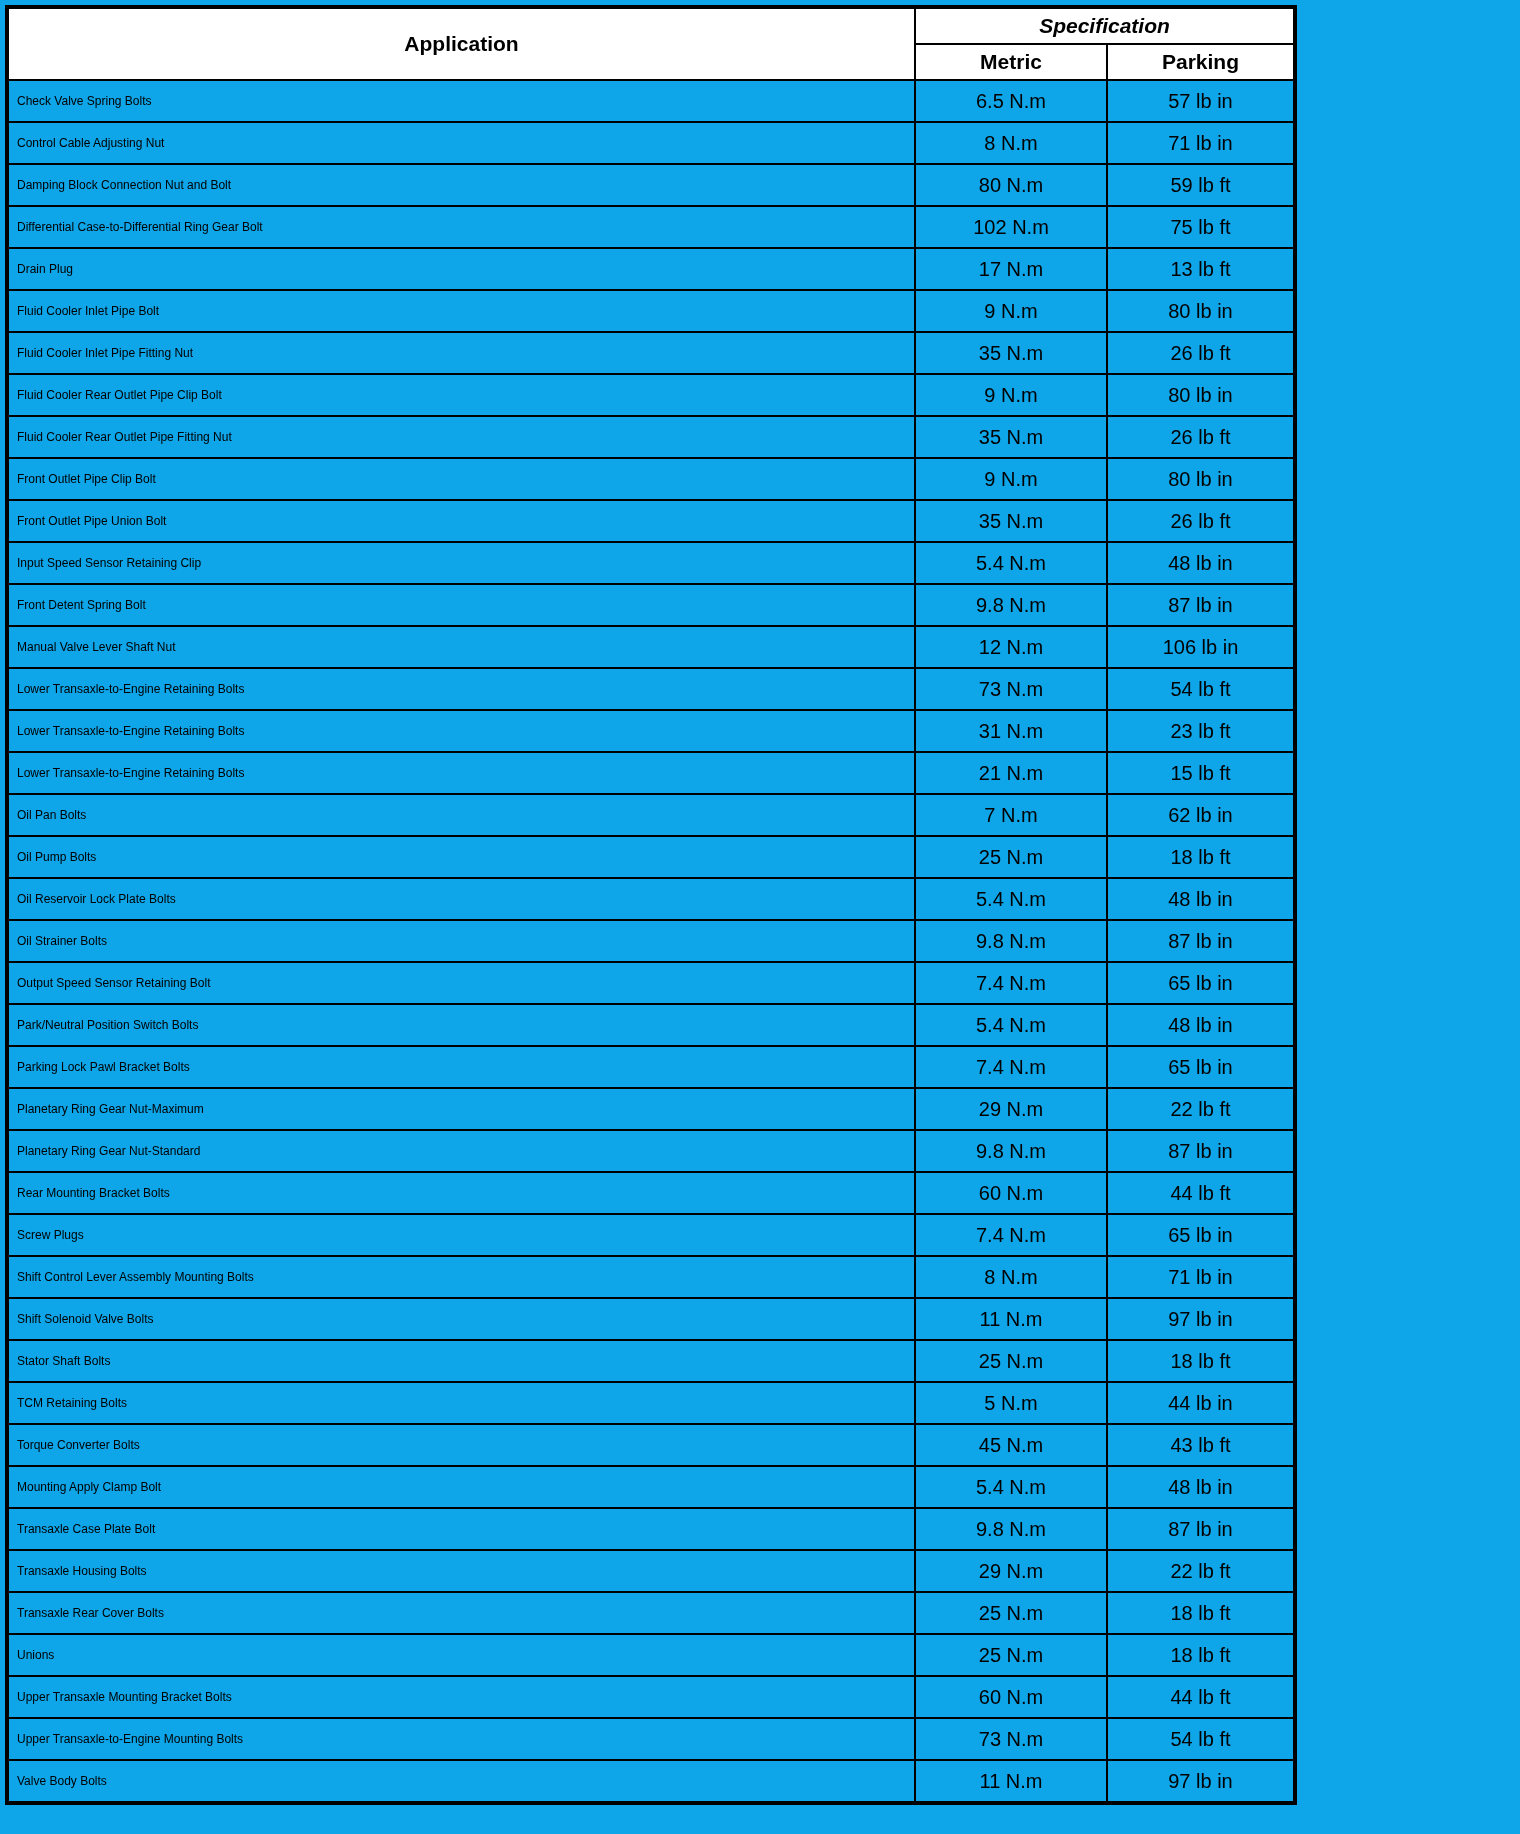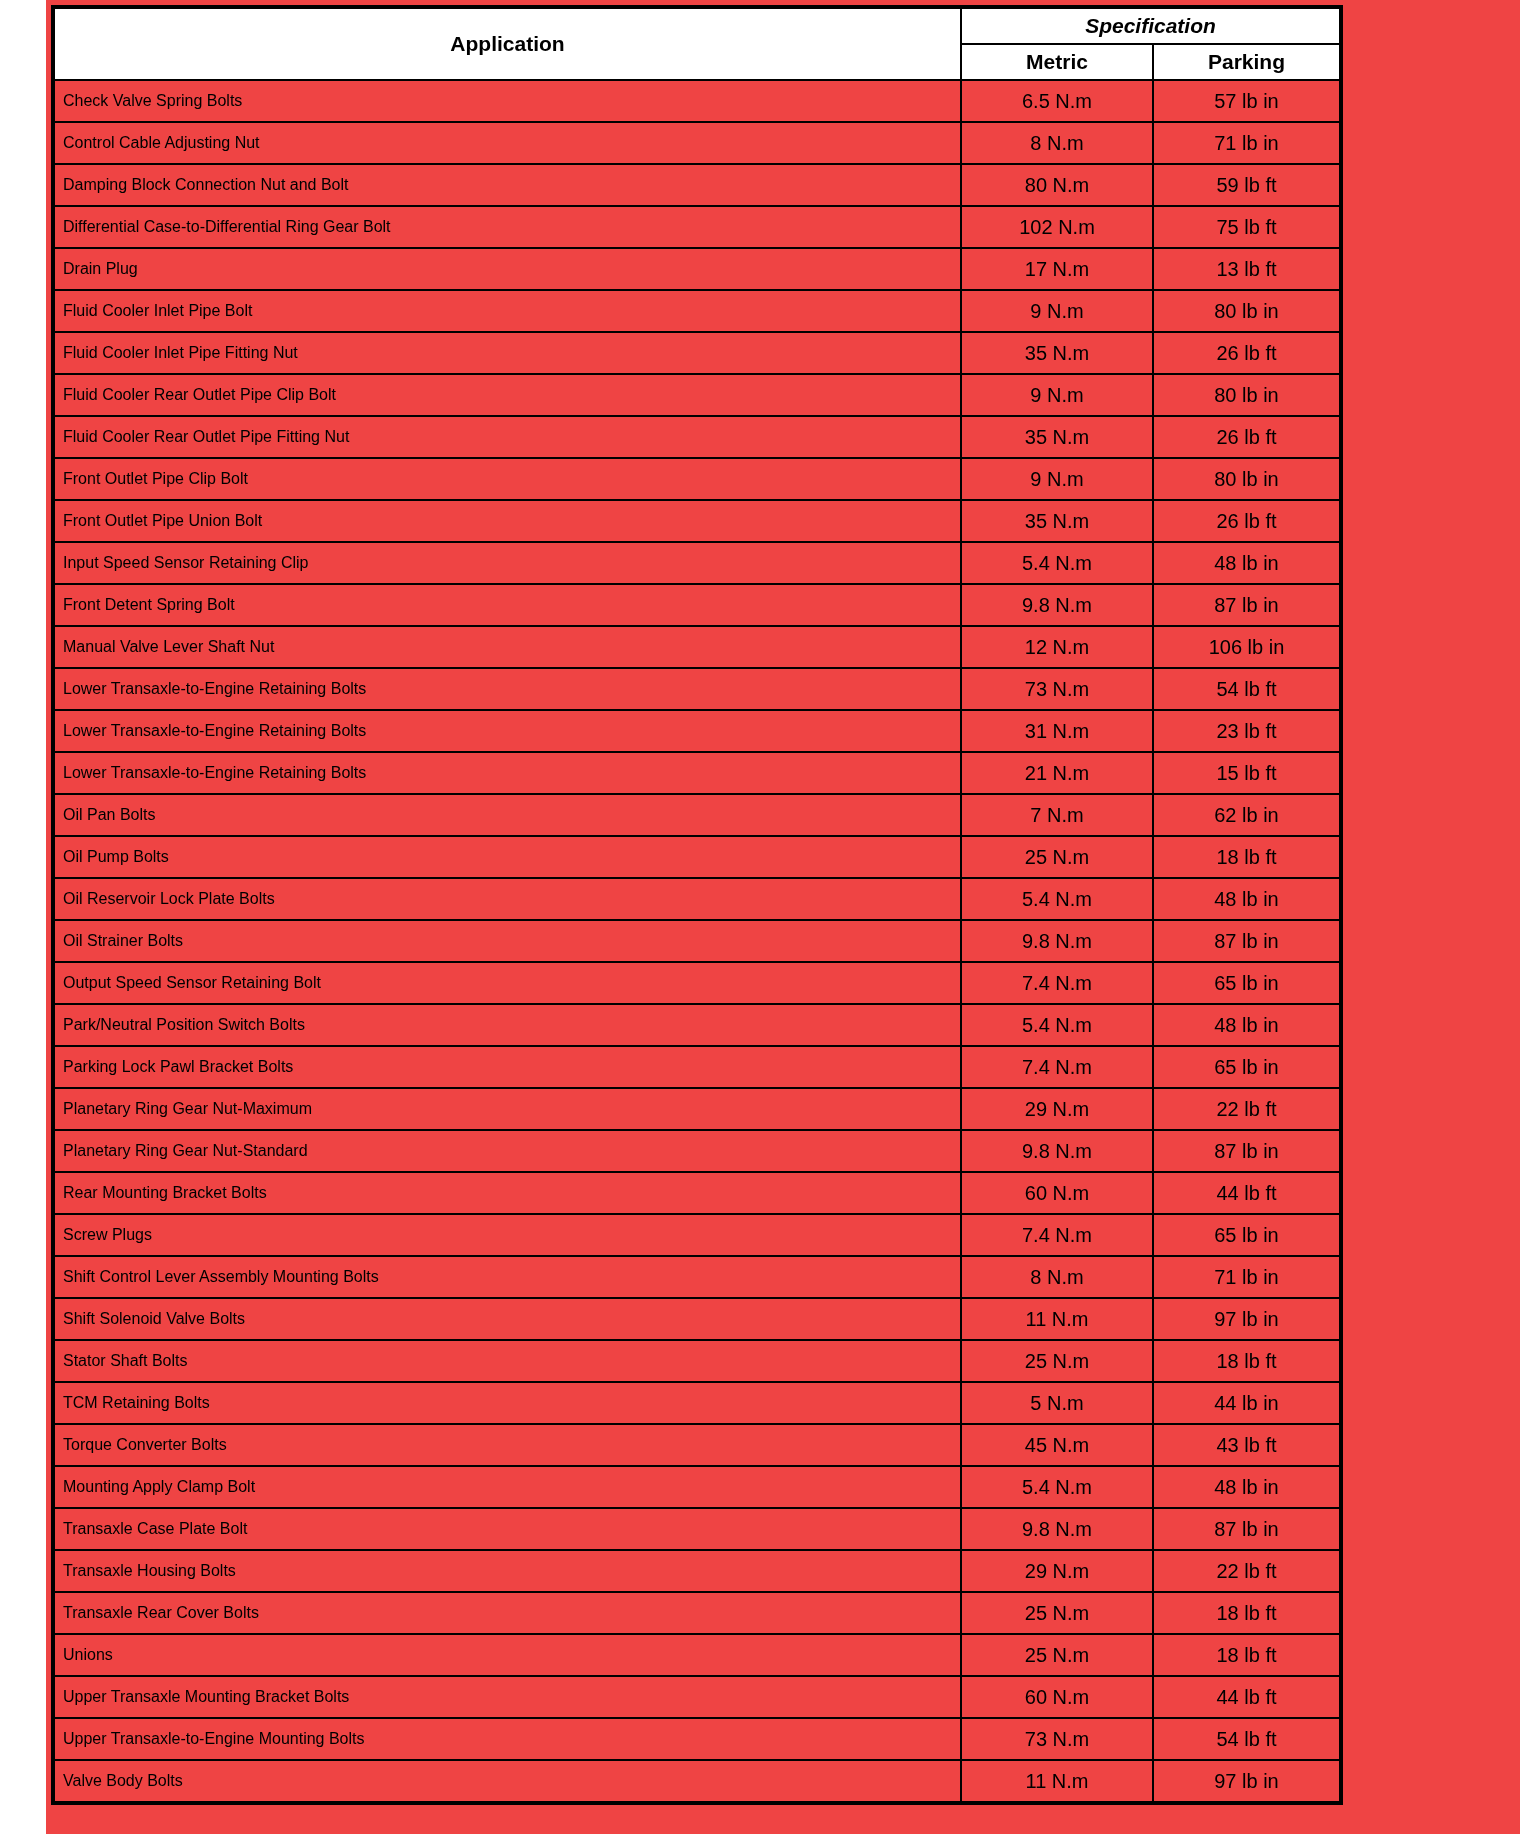--- a/index.html
+++ b/index.html
@@ -17,8 +17,7 @@
   .page {
     position: absolute;
     inset: 0;
-    background: #ef4444;
-    margin-left: 46px;
+    background: #0ea5e9;
   }
   table.spec-table {
     position: absolute;

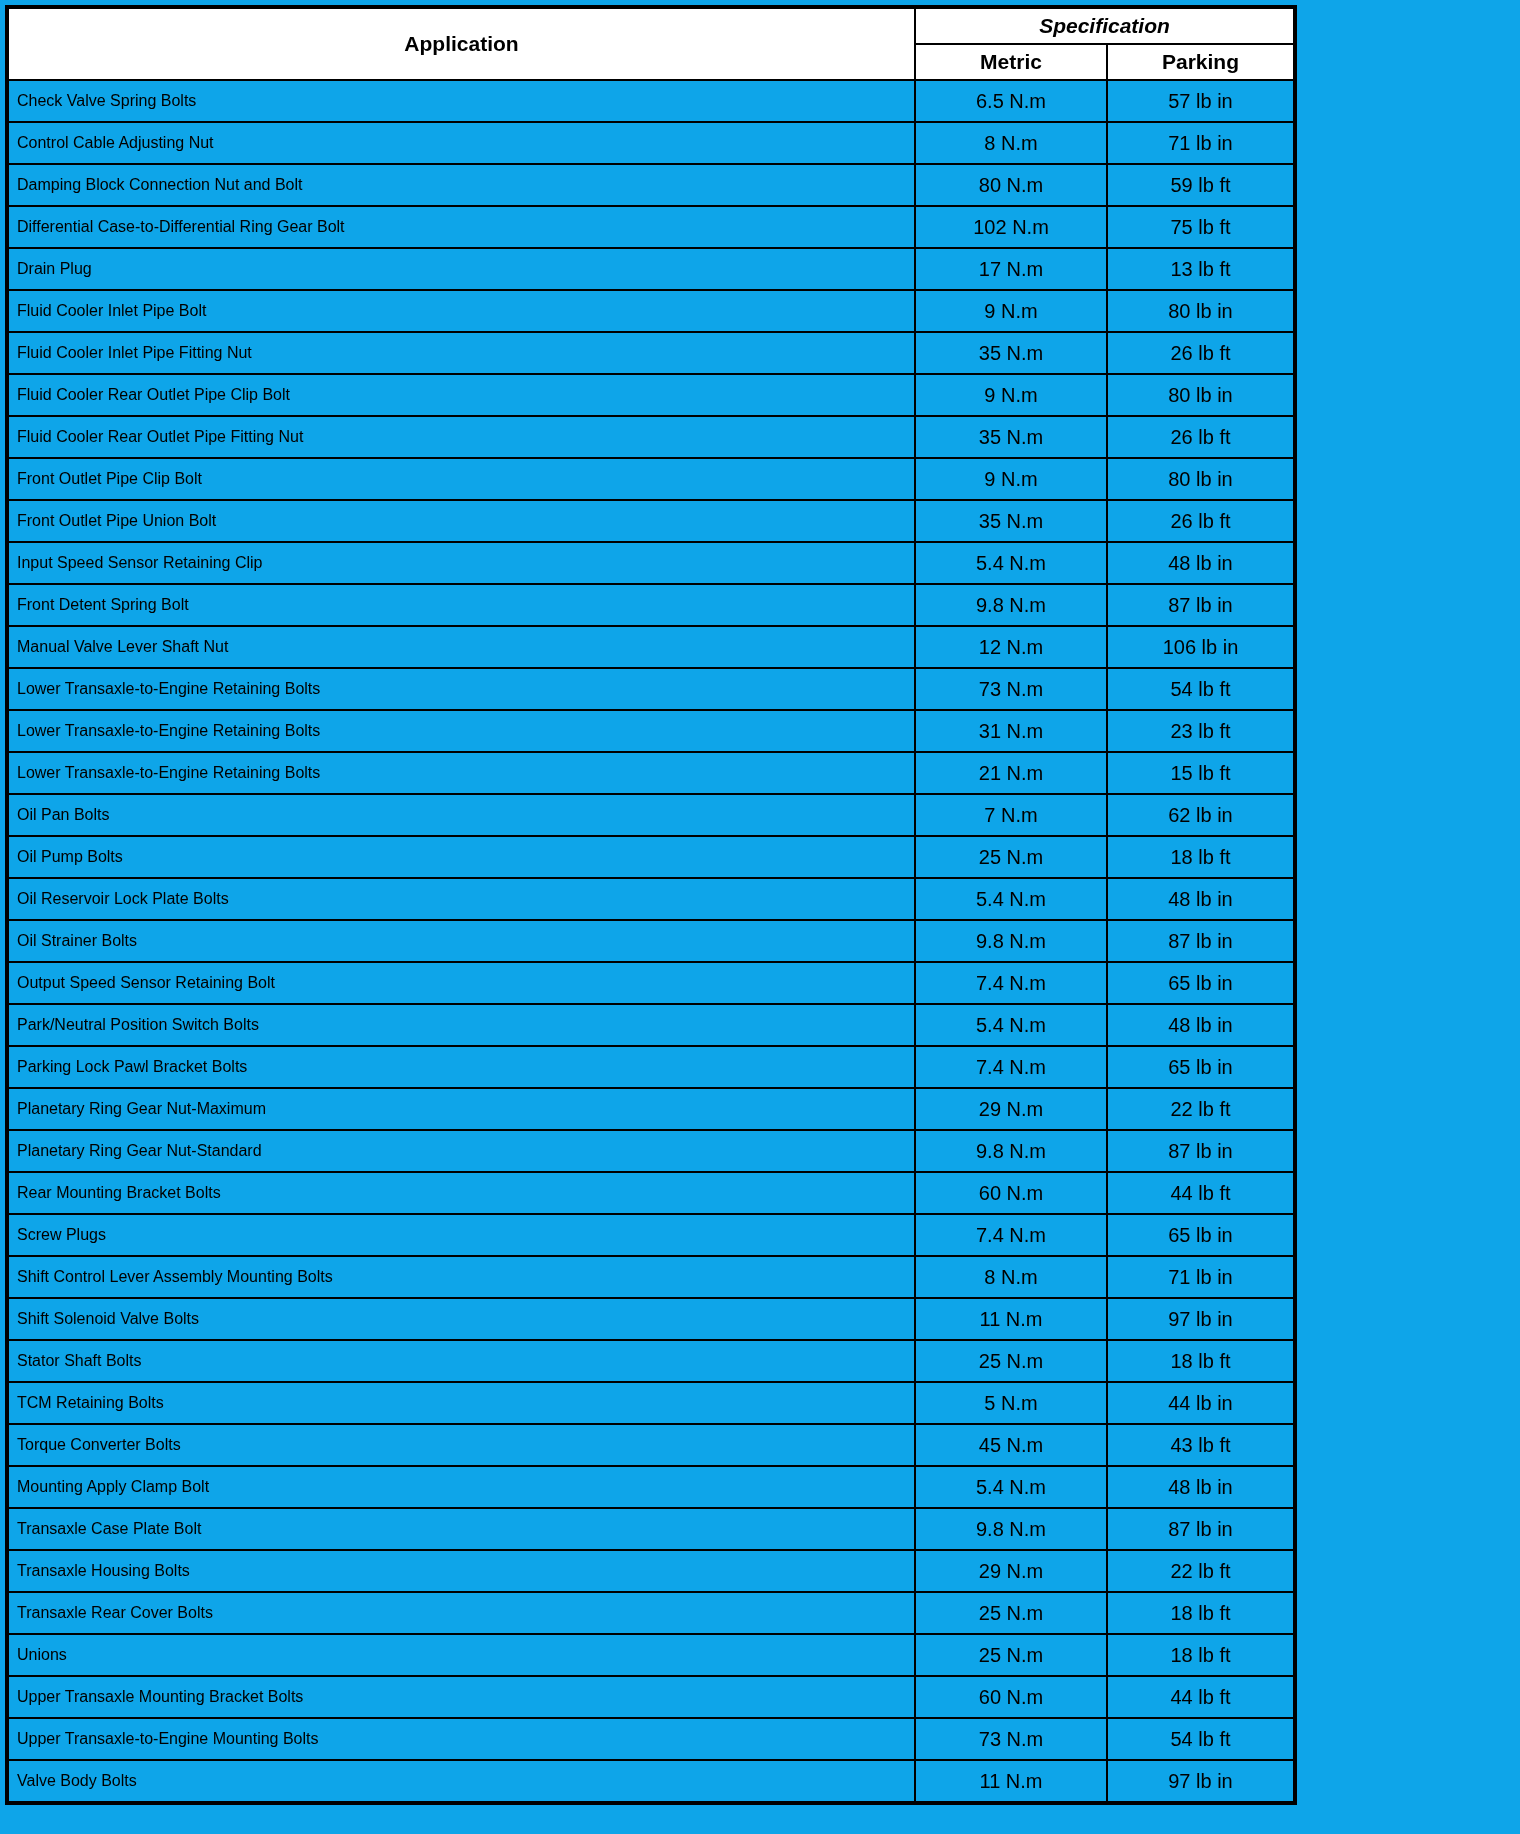--- a/index.html
+++ b/index.html
@@ -46,7 +46,7 @@
   th.spec-th { height: 34px; font-style: italic; }
   th.sub-th { height: 34px; text-align: center; }
   td.app-cell {
-    font-size: 16px;
+    font-size: 12px;
     text-align: left;
     padding: 0 8px;
     height: 40px;

